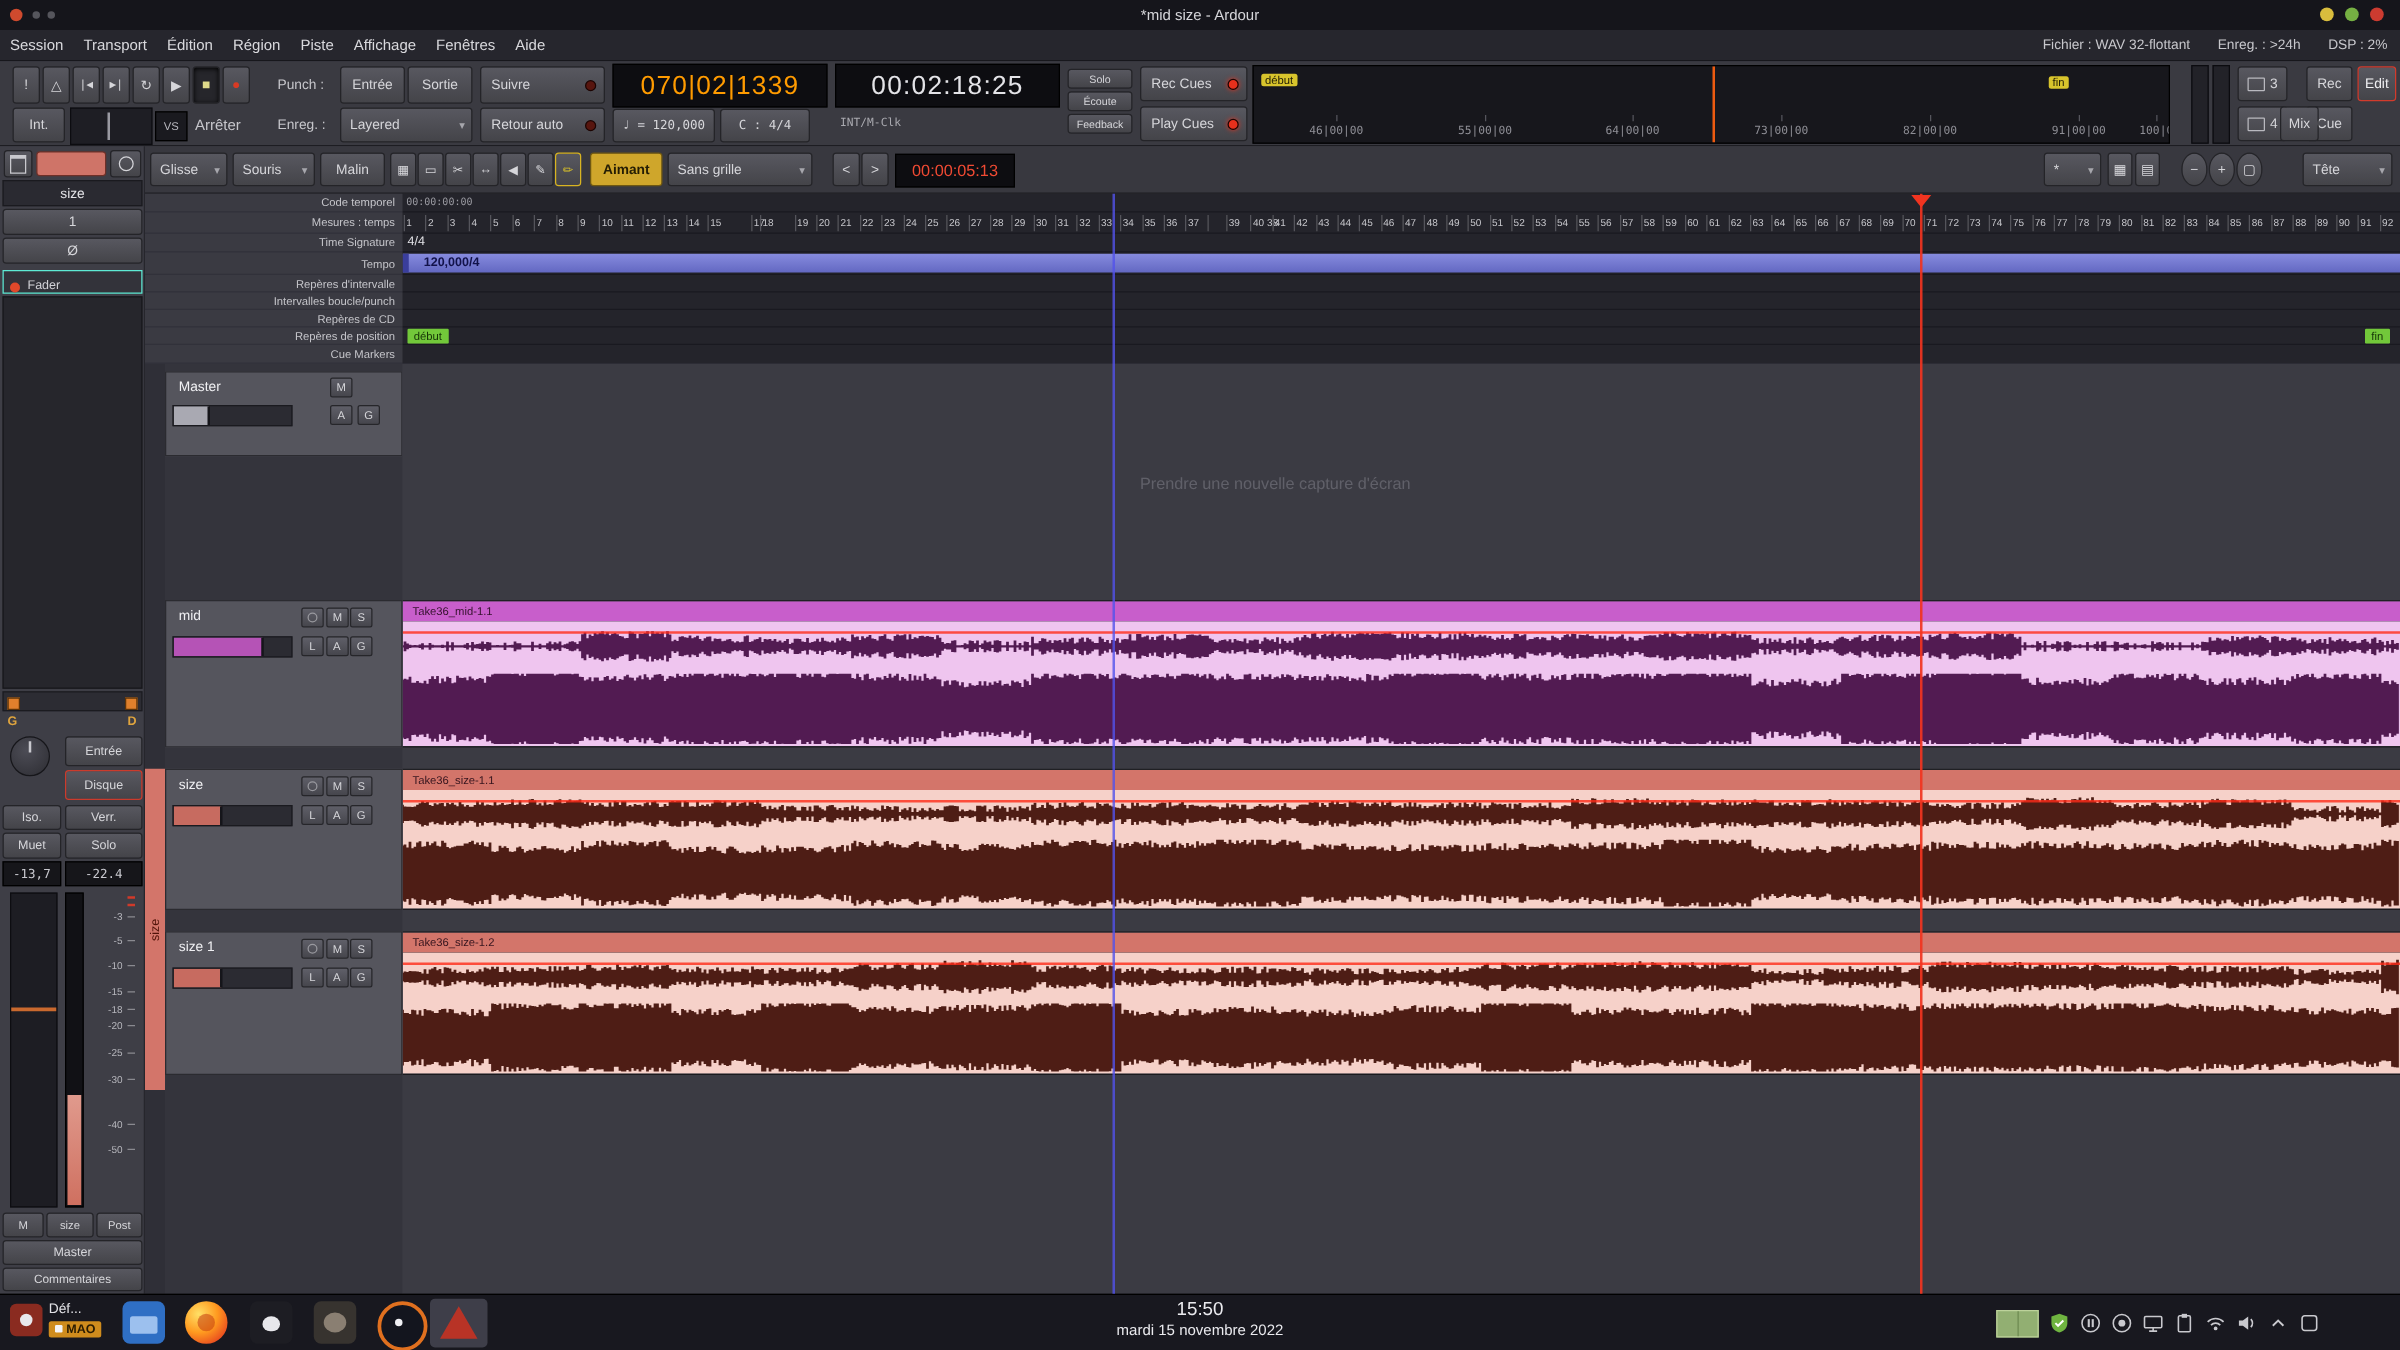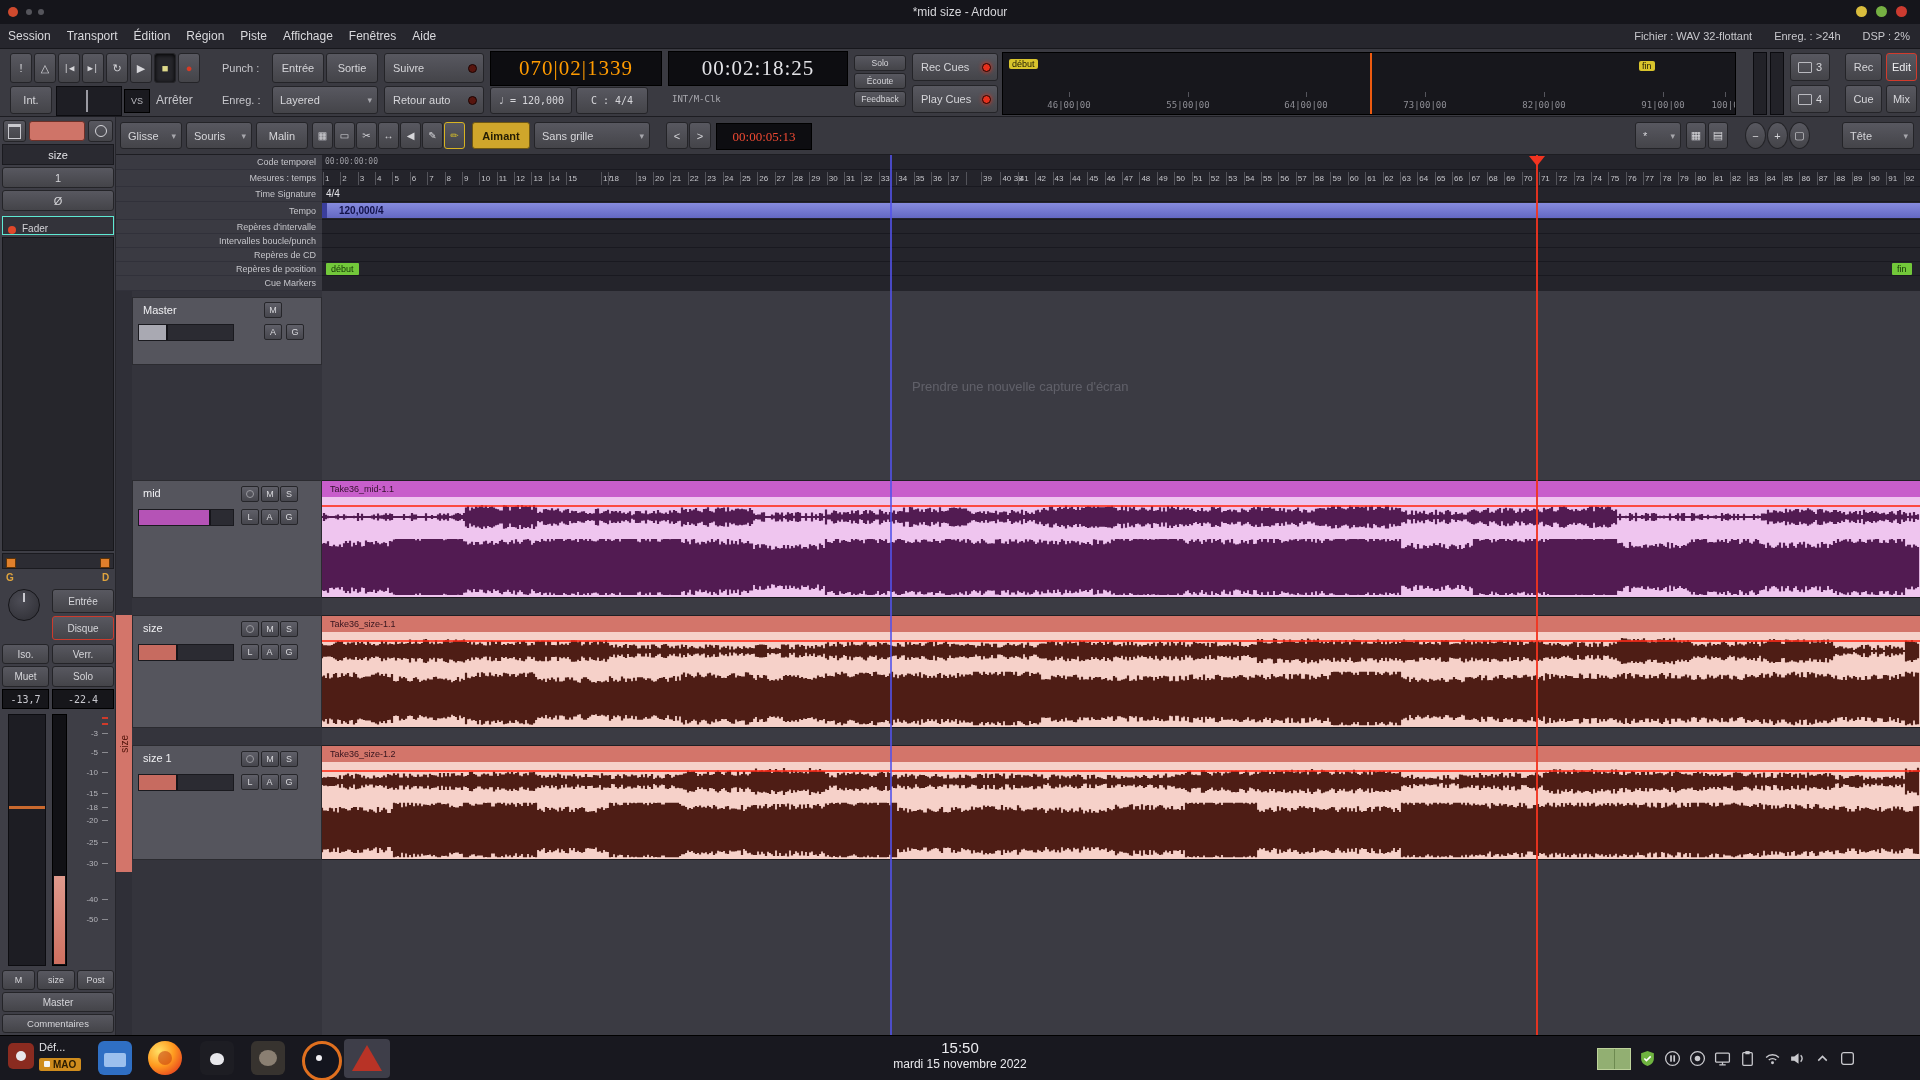--- a/index.html
+++ b/index.html
@@ -24,7 +24,7 @@
   .led{width:7px;height:7px;border-radius:50%;background:#57150e;border:1px solid #1c0402;margin-left:auto;margin-right:6px}
   .led.on{background:#e6301c;box-shadow:0 0 4px #e6301c}
   .led-btn{justify-content:flex-start;padding-left:8px}
-  .clock{position:absolute;font-family:Liberation Serif, serif;font-size:21px;letter-spacing:1px;background:#0d0d11;
+  .clock{position:absolute;font-family:Liberation Sans, sans-serif;font-size:21px;letter-spacing:1px;background:#0d0d11;
     border:1px solid #000;display:flex;align-items:center;justify-content:center;color:#ff9b00}
   .sec-clock{color:#e3e3e7}
   .stack{font-size:8.5px}

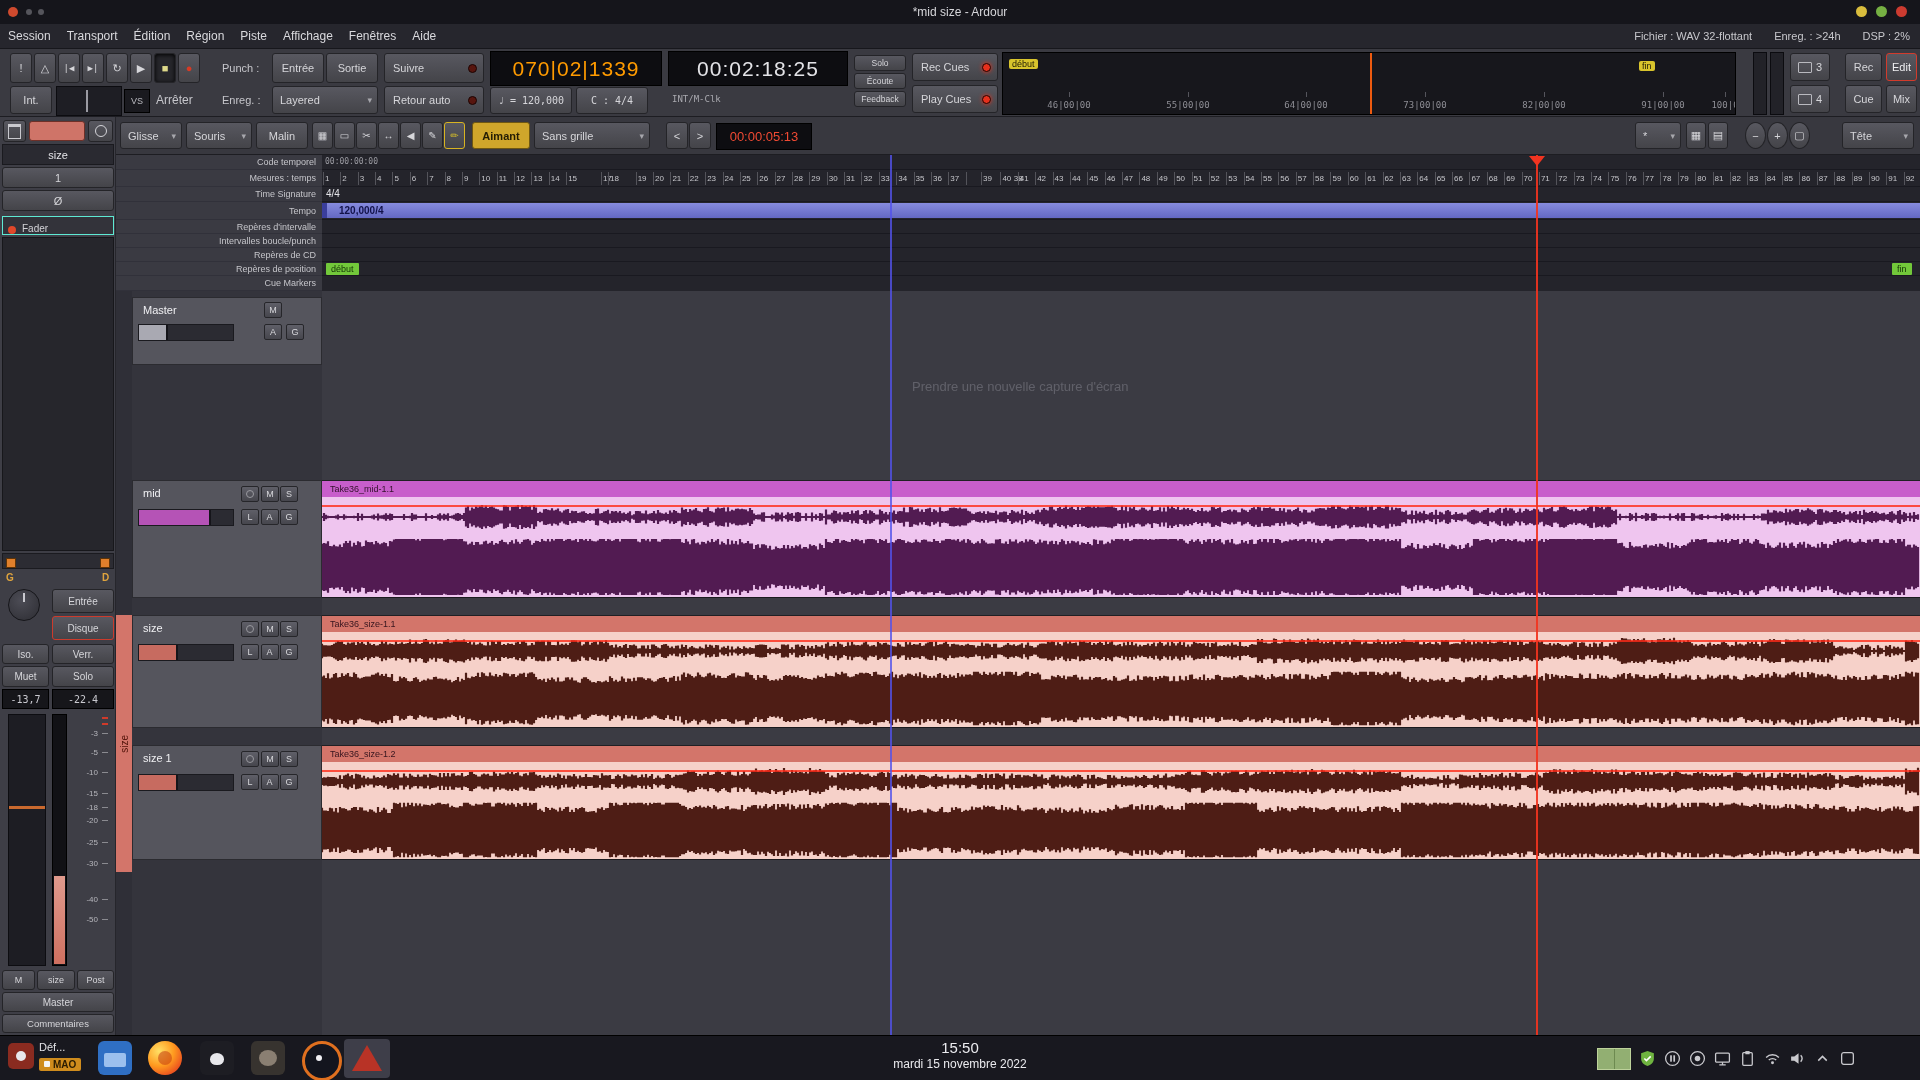--- a/index.html
+++ b/index.html
@@ -246,7 +246,7 @@
   <div class="btn" style="left:1845px;top:4px;width:37px;height:28px">Rec</div>
   <div class="btn" style="left:1886px;top:4px;width:31px;height:28px;border:1px solid #d23b2c;color:#f0f0f3">Edit</div>
   <div class="btn" style="left:1845px;top:36px;width:37px;height:28px">Cue</div>
-  <div class="btn" style="left:1886px;top:36px;width:31px;height:28px">Mix</div>
+  <div class="btn" style="left:1824px;top:36px;width:31px;height:28px">Mix</div>
 </div>
 
 <div class="toolbar2">

